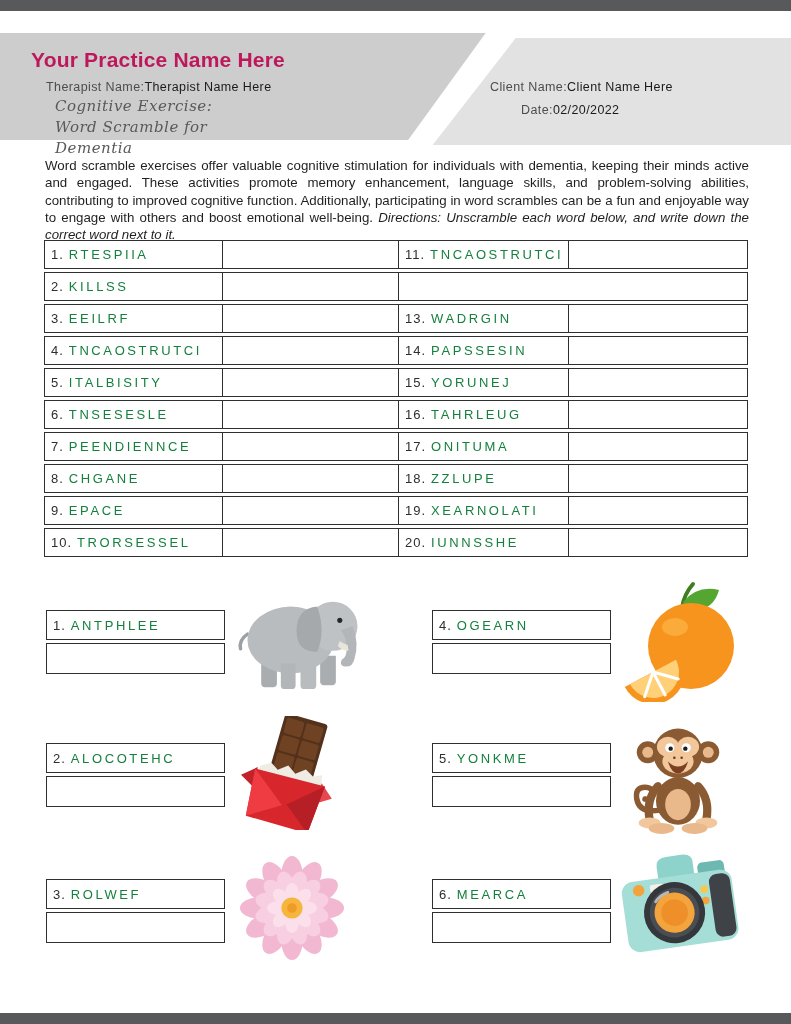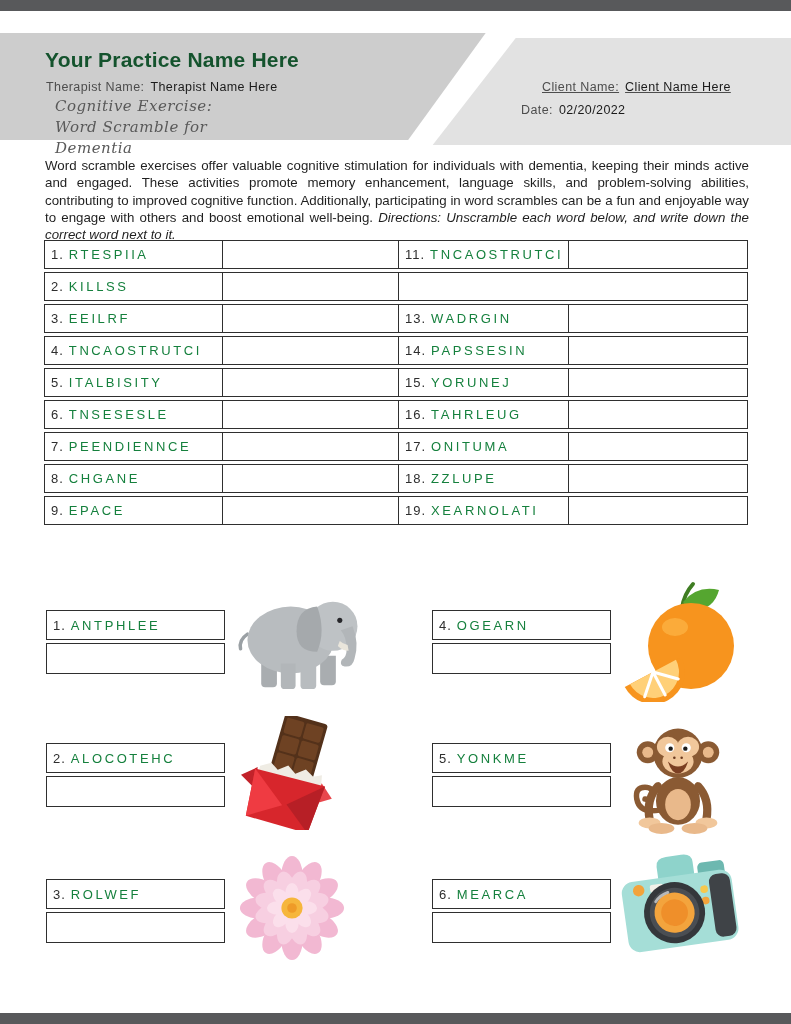--- a/index.html
+++ b/index.html
@@ -18,8 +18,8 @@
   .hdr-right{top:38px;height:107px;background:#e2e2e2;
              clip-path:polygon(65.2% 0,100% 0,100% 100%,54.7% 100%);}
 
-  .practice-name{position:absolute;left:45px;top:48px;font-size:21px;
-                 font-weight:bold;color:#14532d;letter-spacing:.2px;}
+  .practice-name{position:absolute;left:31px;top:48px;font-size:21px;
+                 font-weight:bold;color:#be185d;letter-spacing:.2px;}
   .hdr-line{position:absolute;font-size:12.5px;color:#4d4d4d;letter-spacing:.4px;}
   .hdr-line .val{color:#1b1b1b;margin-left:6px;}
   .therapist-line{left:46px;top:80px;}

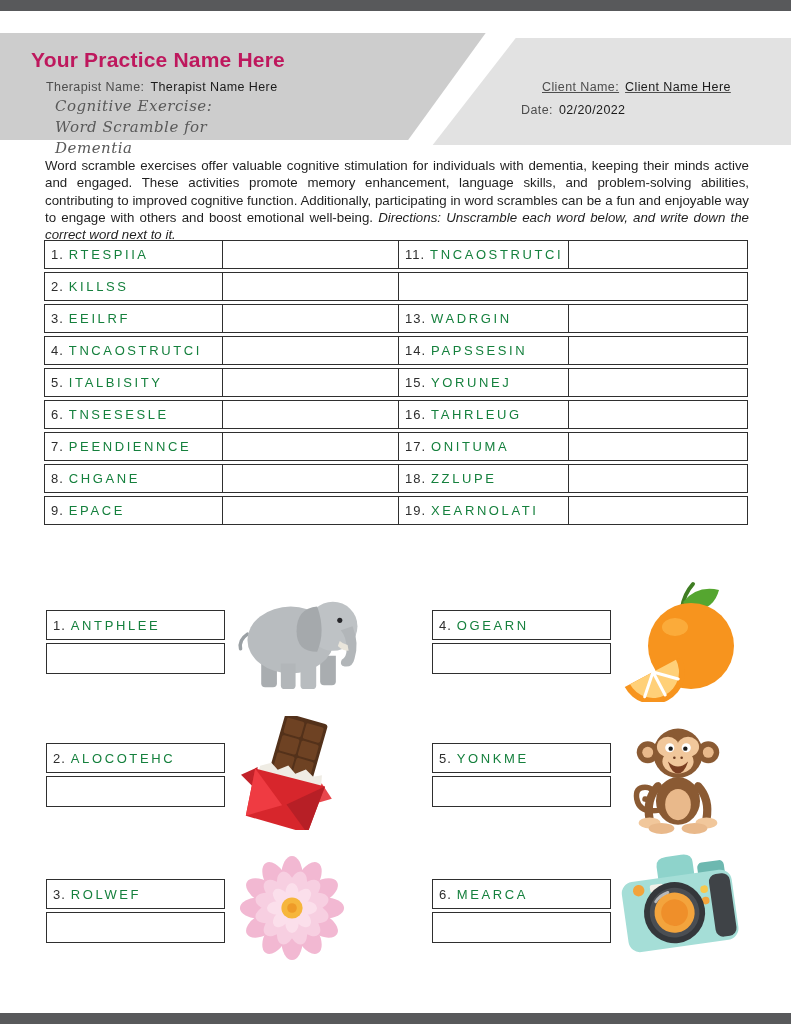--- a/index.html
+++ b/index.html
@@ -21,7 +21,7 @@
   .practice-name{position:absolute;left:31px;top:48px;font-size:21px;
                  font-weight:bold;color:#be185d;letter-spacing:.2px;}
   .hdr-line{position:absolute;font-size:12.5px;color:#4d4d4d;letter-spacing:.4px;}
-  .hdr-line .val{color:#1b1b1b;margin-left:6px;}
+  .hdr-line .val{color:#1b1b1b;}
   .therapist-line{left:46px;top:80px;}
   .client-line{left:542px;top:80px;text-decoration:underline;}
   .date-line{left:521px;top:103px;text-align:center;}

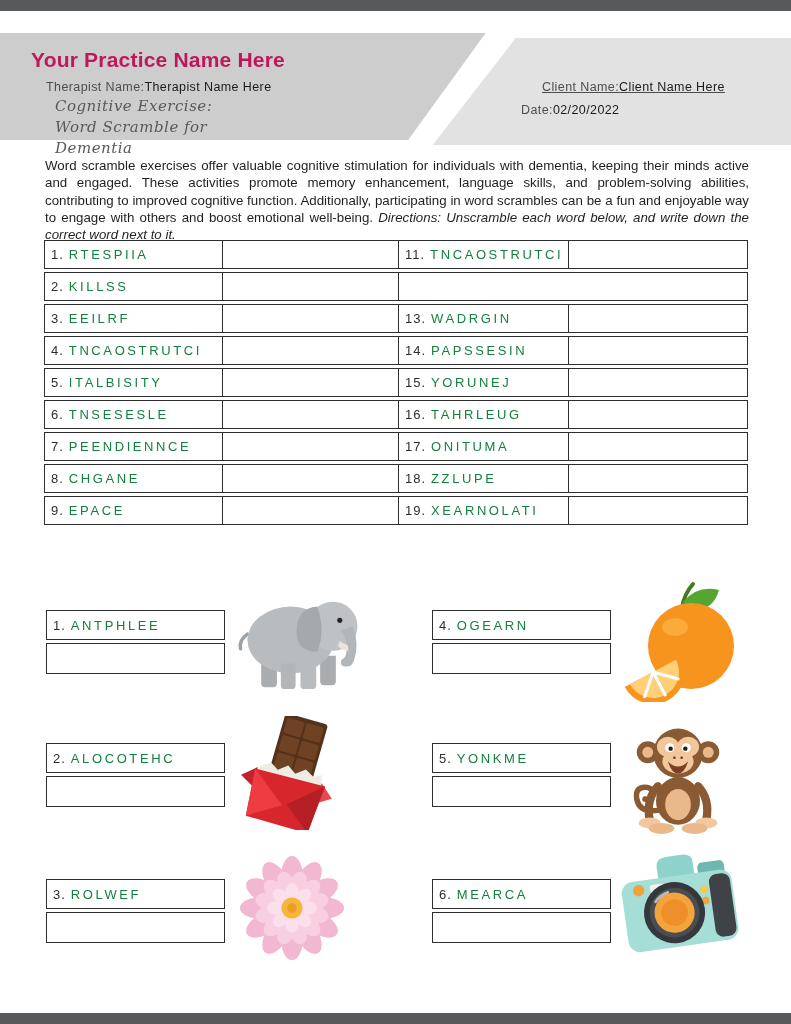--- a/index.html
+++ b/index.html
@@ -23,7 +23,7 @@
   .hdr-line{position:absolute;font-size:12.5px;color:#4d4d4d;letter-spacing:.4px;}
   .hdr-line .val{color:#1b1b1b;}
   .therapist-line{left:46px;top:80px;}
-  .client-line{left:542px;top:80px;text-decoration:underline;}
+  .client-line{left:490px;top:80px;}
   .date-line{left:521px;top:103px;text-align:center;}
   .exercise-title{position:absolute;left:55px;top:96px;width:195px;
                   font-family:"DejaVu Serif",serif;font-style:italic;

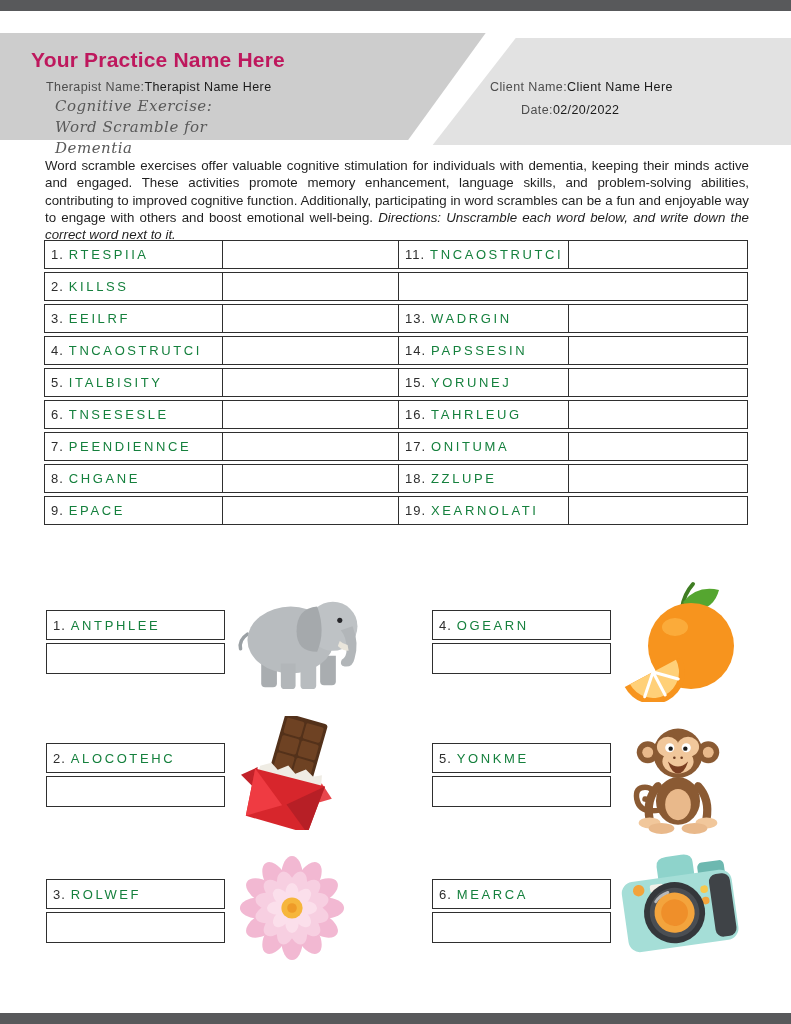--- a/index.html
+++ b/index.html
@@ -181,6 +181,18 @@
       <div class="cell c3">
           <span class="num">19.</span>
           <span class="scr">XEARNOLATI</span>
+        </div>
+      <div class="cell c4"></div>
+    </div>
+    <div class="wrow">
+      <div class="cell c1">
+          <span class="num">10.</span>
+          <span class="scr">TRORSESSEL</span>
+        </div>
+      <div class="cell c2"></div>
+      <div class="cell c3">
+          <span class="num">20.</span>
+          <span class="scr">IUNNSSHE</span>
         </div>
       <div class="cell c4"></div>
     </div>

